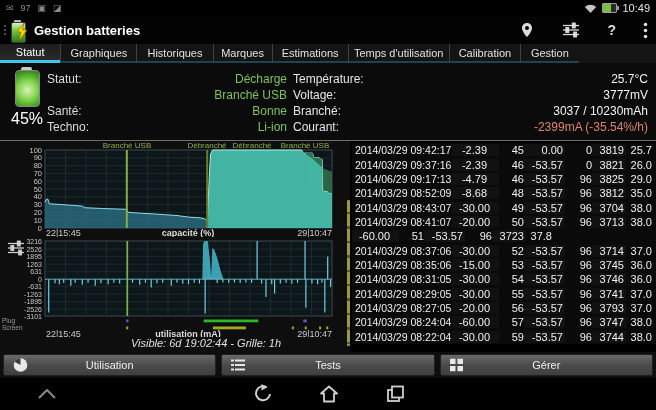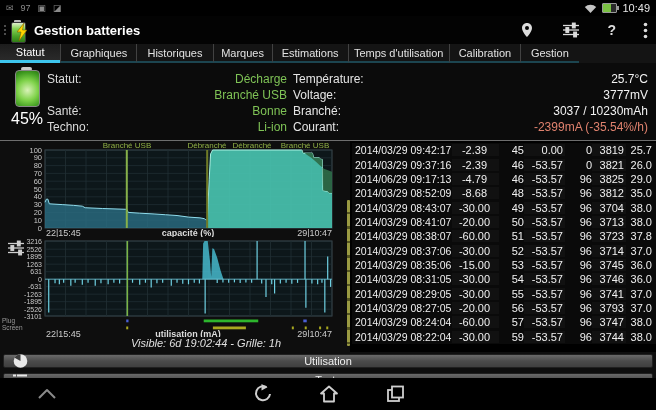--- a/index.html
+++ b/index.html
@@ -408,7 +408,6 @@
         <span class="tc c6">38.0</span>
       </div>
       <div class="trow">
-        <span class="tc c0">2014/03/29 08:38:07</span>
         <span class="tc c1">-60.00</span>
         <span class="tc c2">51</span>
         <span class="tc c3">-53.57</span>

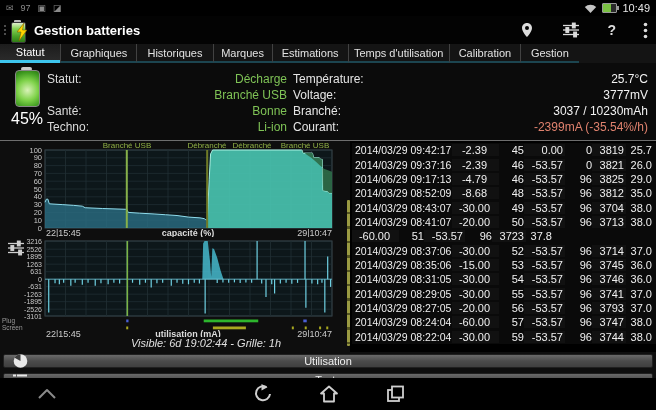--- a/index.html
+++ b/index.html
@@ -66,7 +66,7 @@
      background:repeating-linear-gradient(180deg,#9a9a42 0 12px,#565621 12px 14.4px);}
   
   #btnbar{position:absolute;left:0;top:352px;width:656px;height:26px;background:#0e0e0e;
-          display:flex;gap:5px;padding:2px 3px;box-sizing:border-box;flex-direction:column;}
+          display:flex;gap:5px;padding:2px 3px;box-sizing:border-box;}
   .btn{flex:1;position:relative;display:flex;align-items:center;justify-content:center;
        background:linear-gradient(180deg,#6a6a6a,#4b4b4b 50%,#3f3f3f);
        border:1px solid #202020;border-radius:2px;color:#f0f0f0;font-size:11px;cursor:pointer;}

